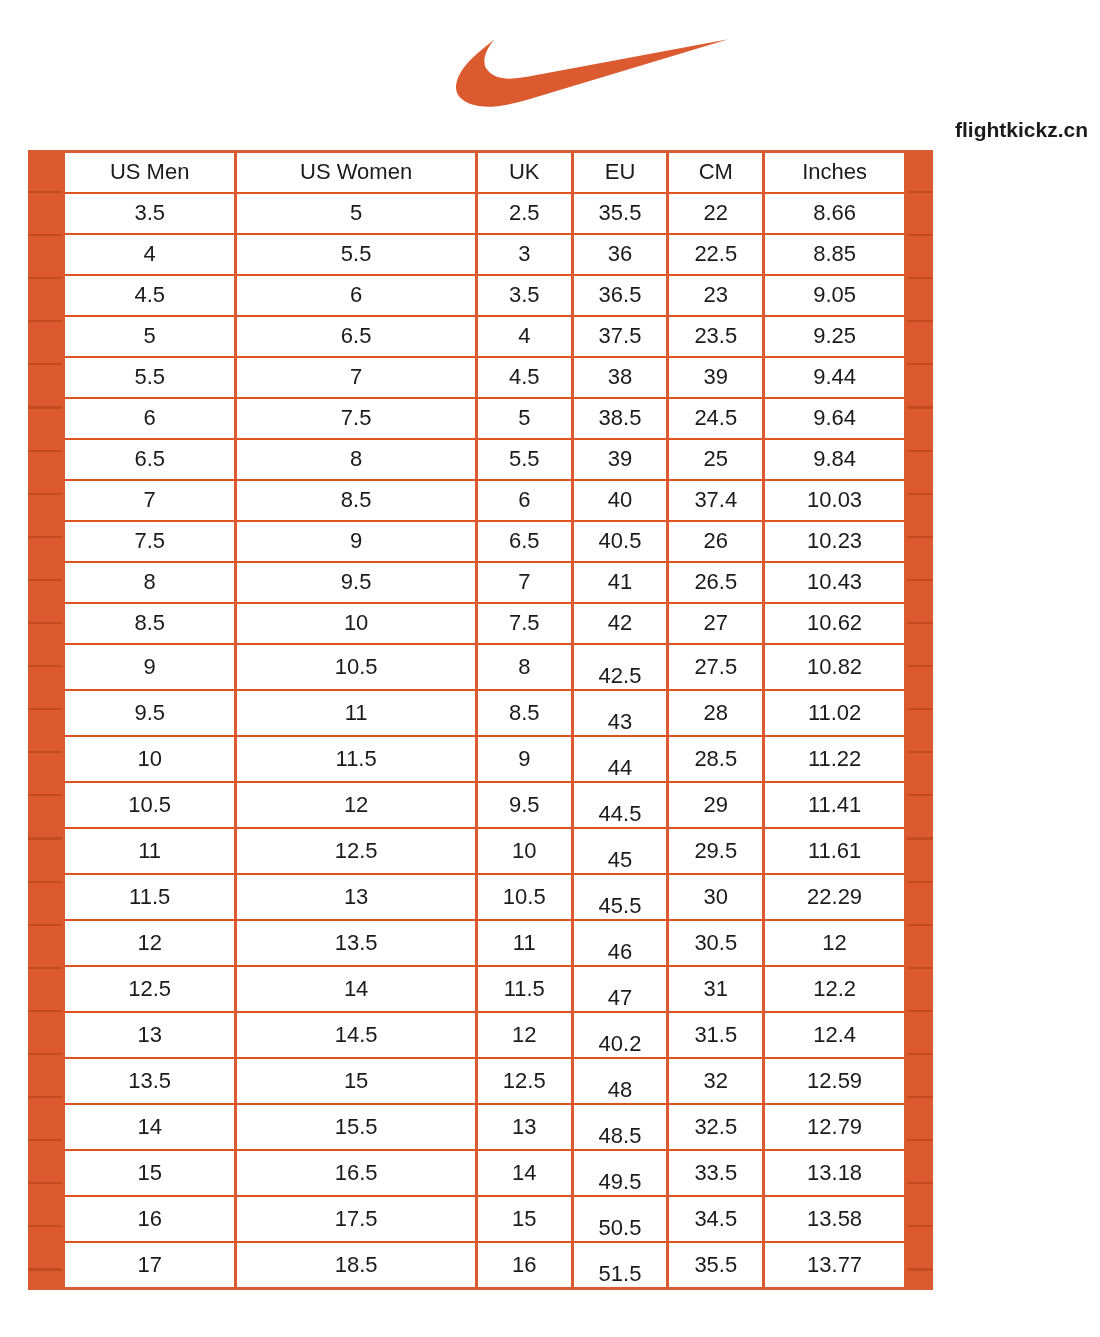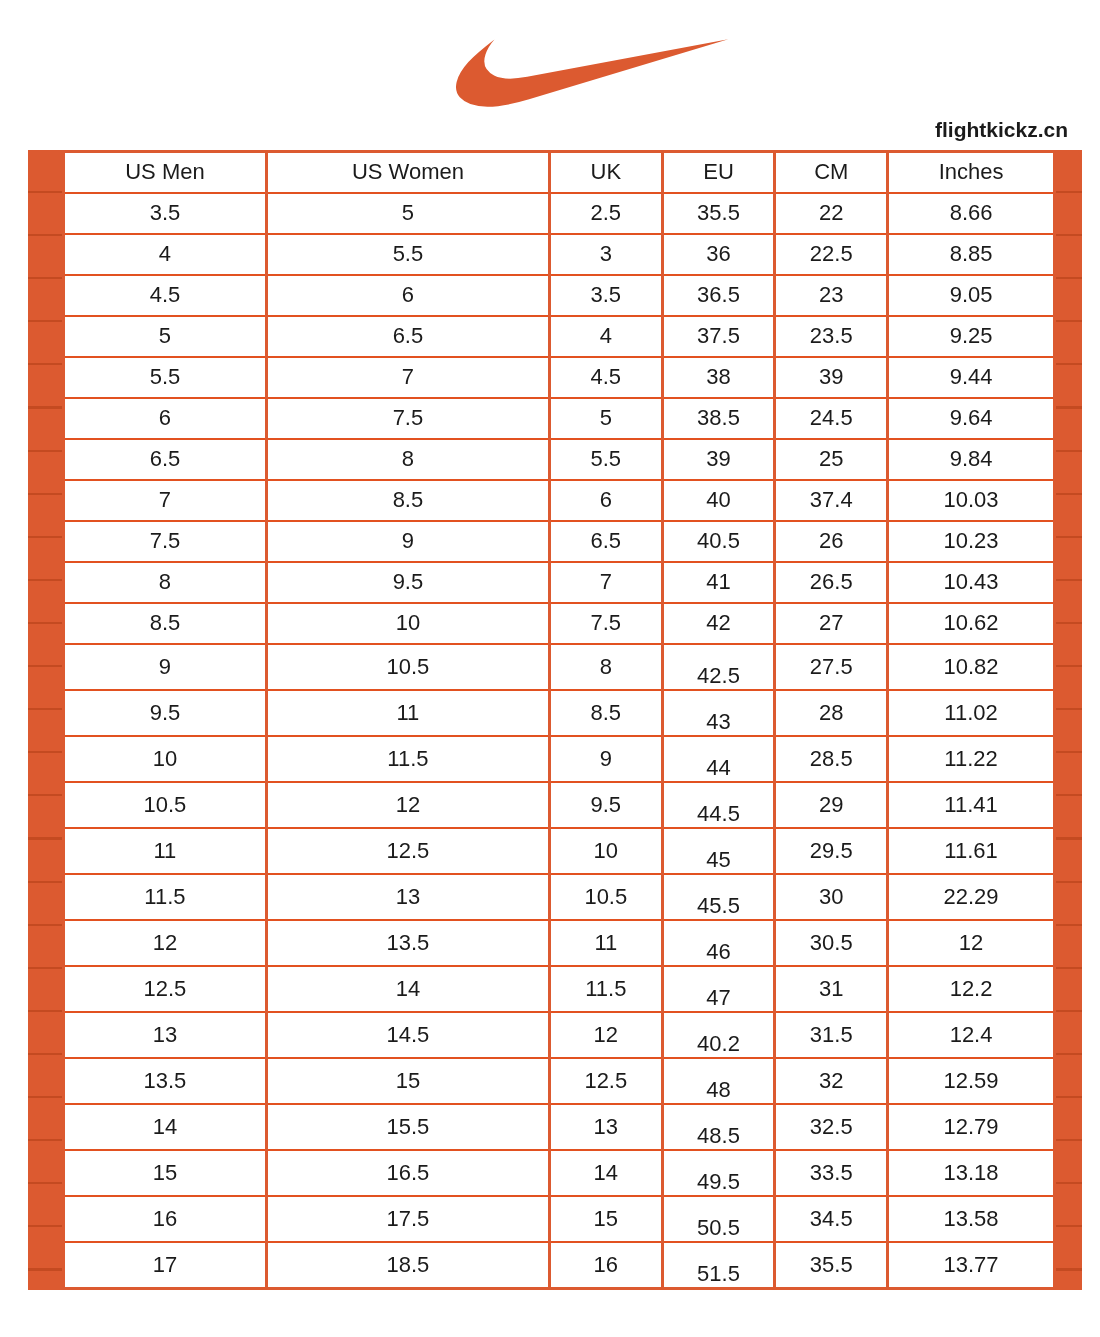--- a/index.html
+++ b/index.html
@@ -31,7 +31,7 @@
   .watermark-row{
     height:24px;
     text-align:right;
-    padding-right:32px;
+    padding-right:12px;
     font-size:21px;
     font-weight:700;
     letter-spacing:0px;

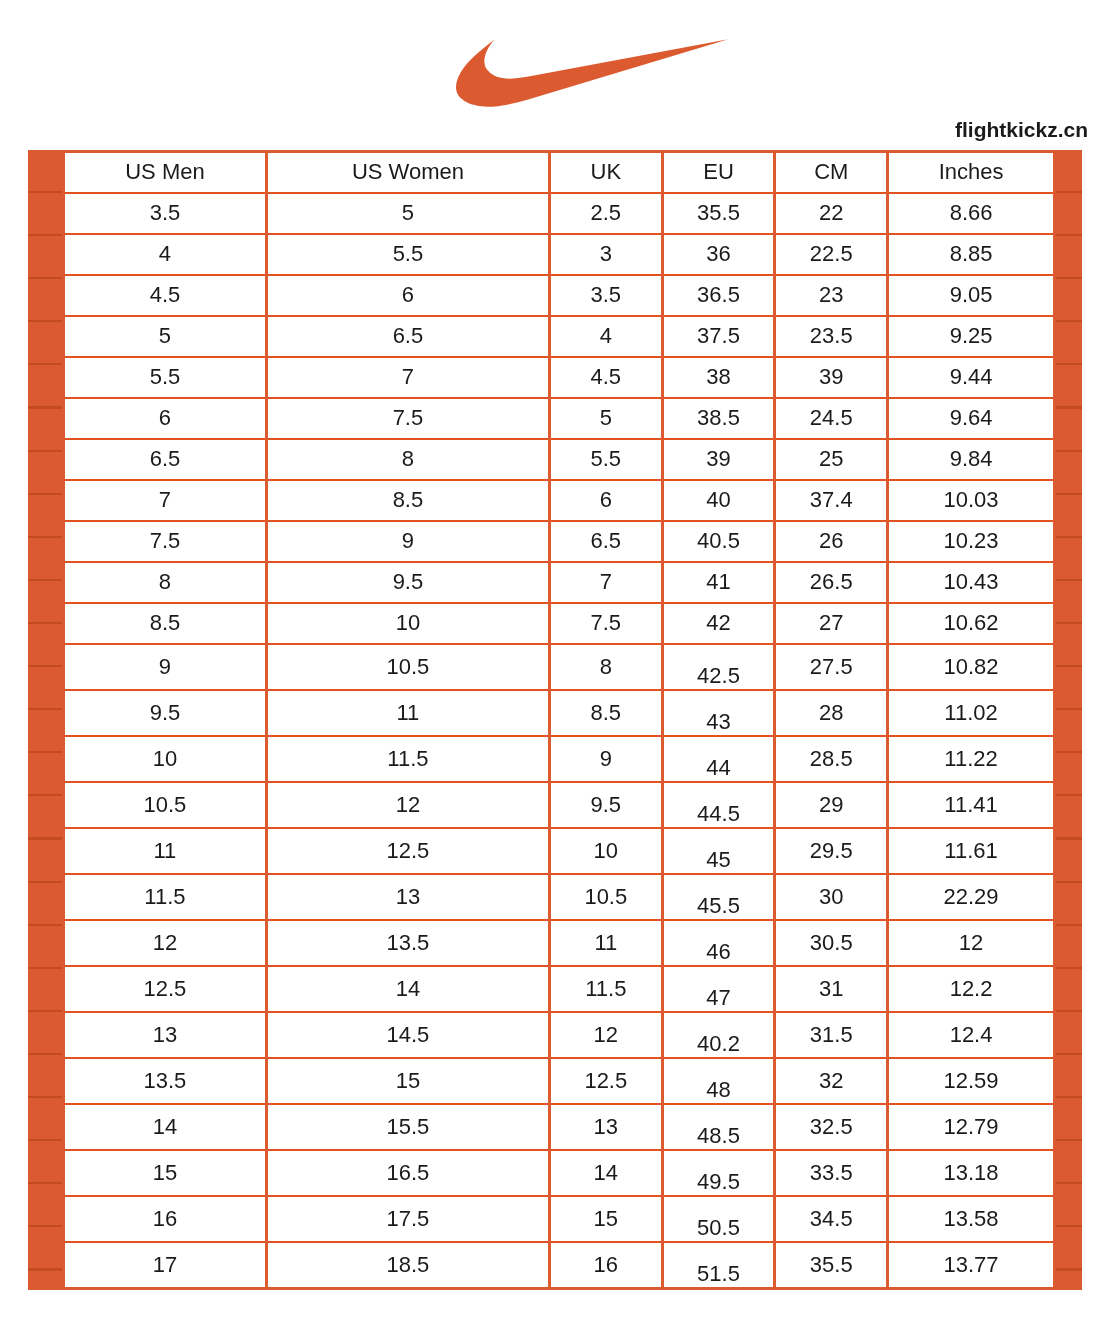--- a/index.html
+++ b/index.html
@@ -40,7 +40,7 @@
   .chart-wrap{
     display:flex;
     margin:8px 18px 0 28px;
-    width:1054px;
+    width:905px;
   }
   .side-strip{
     background:repeating-linear-gradient(

